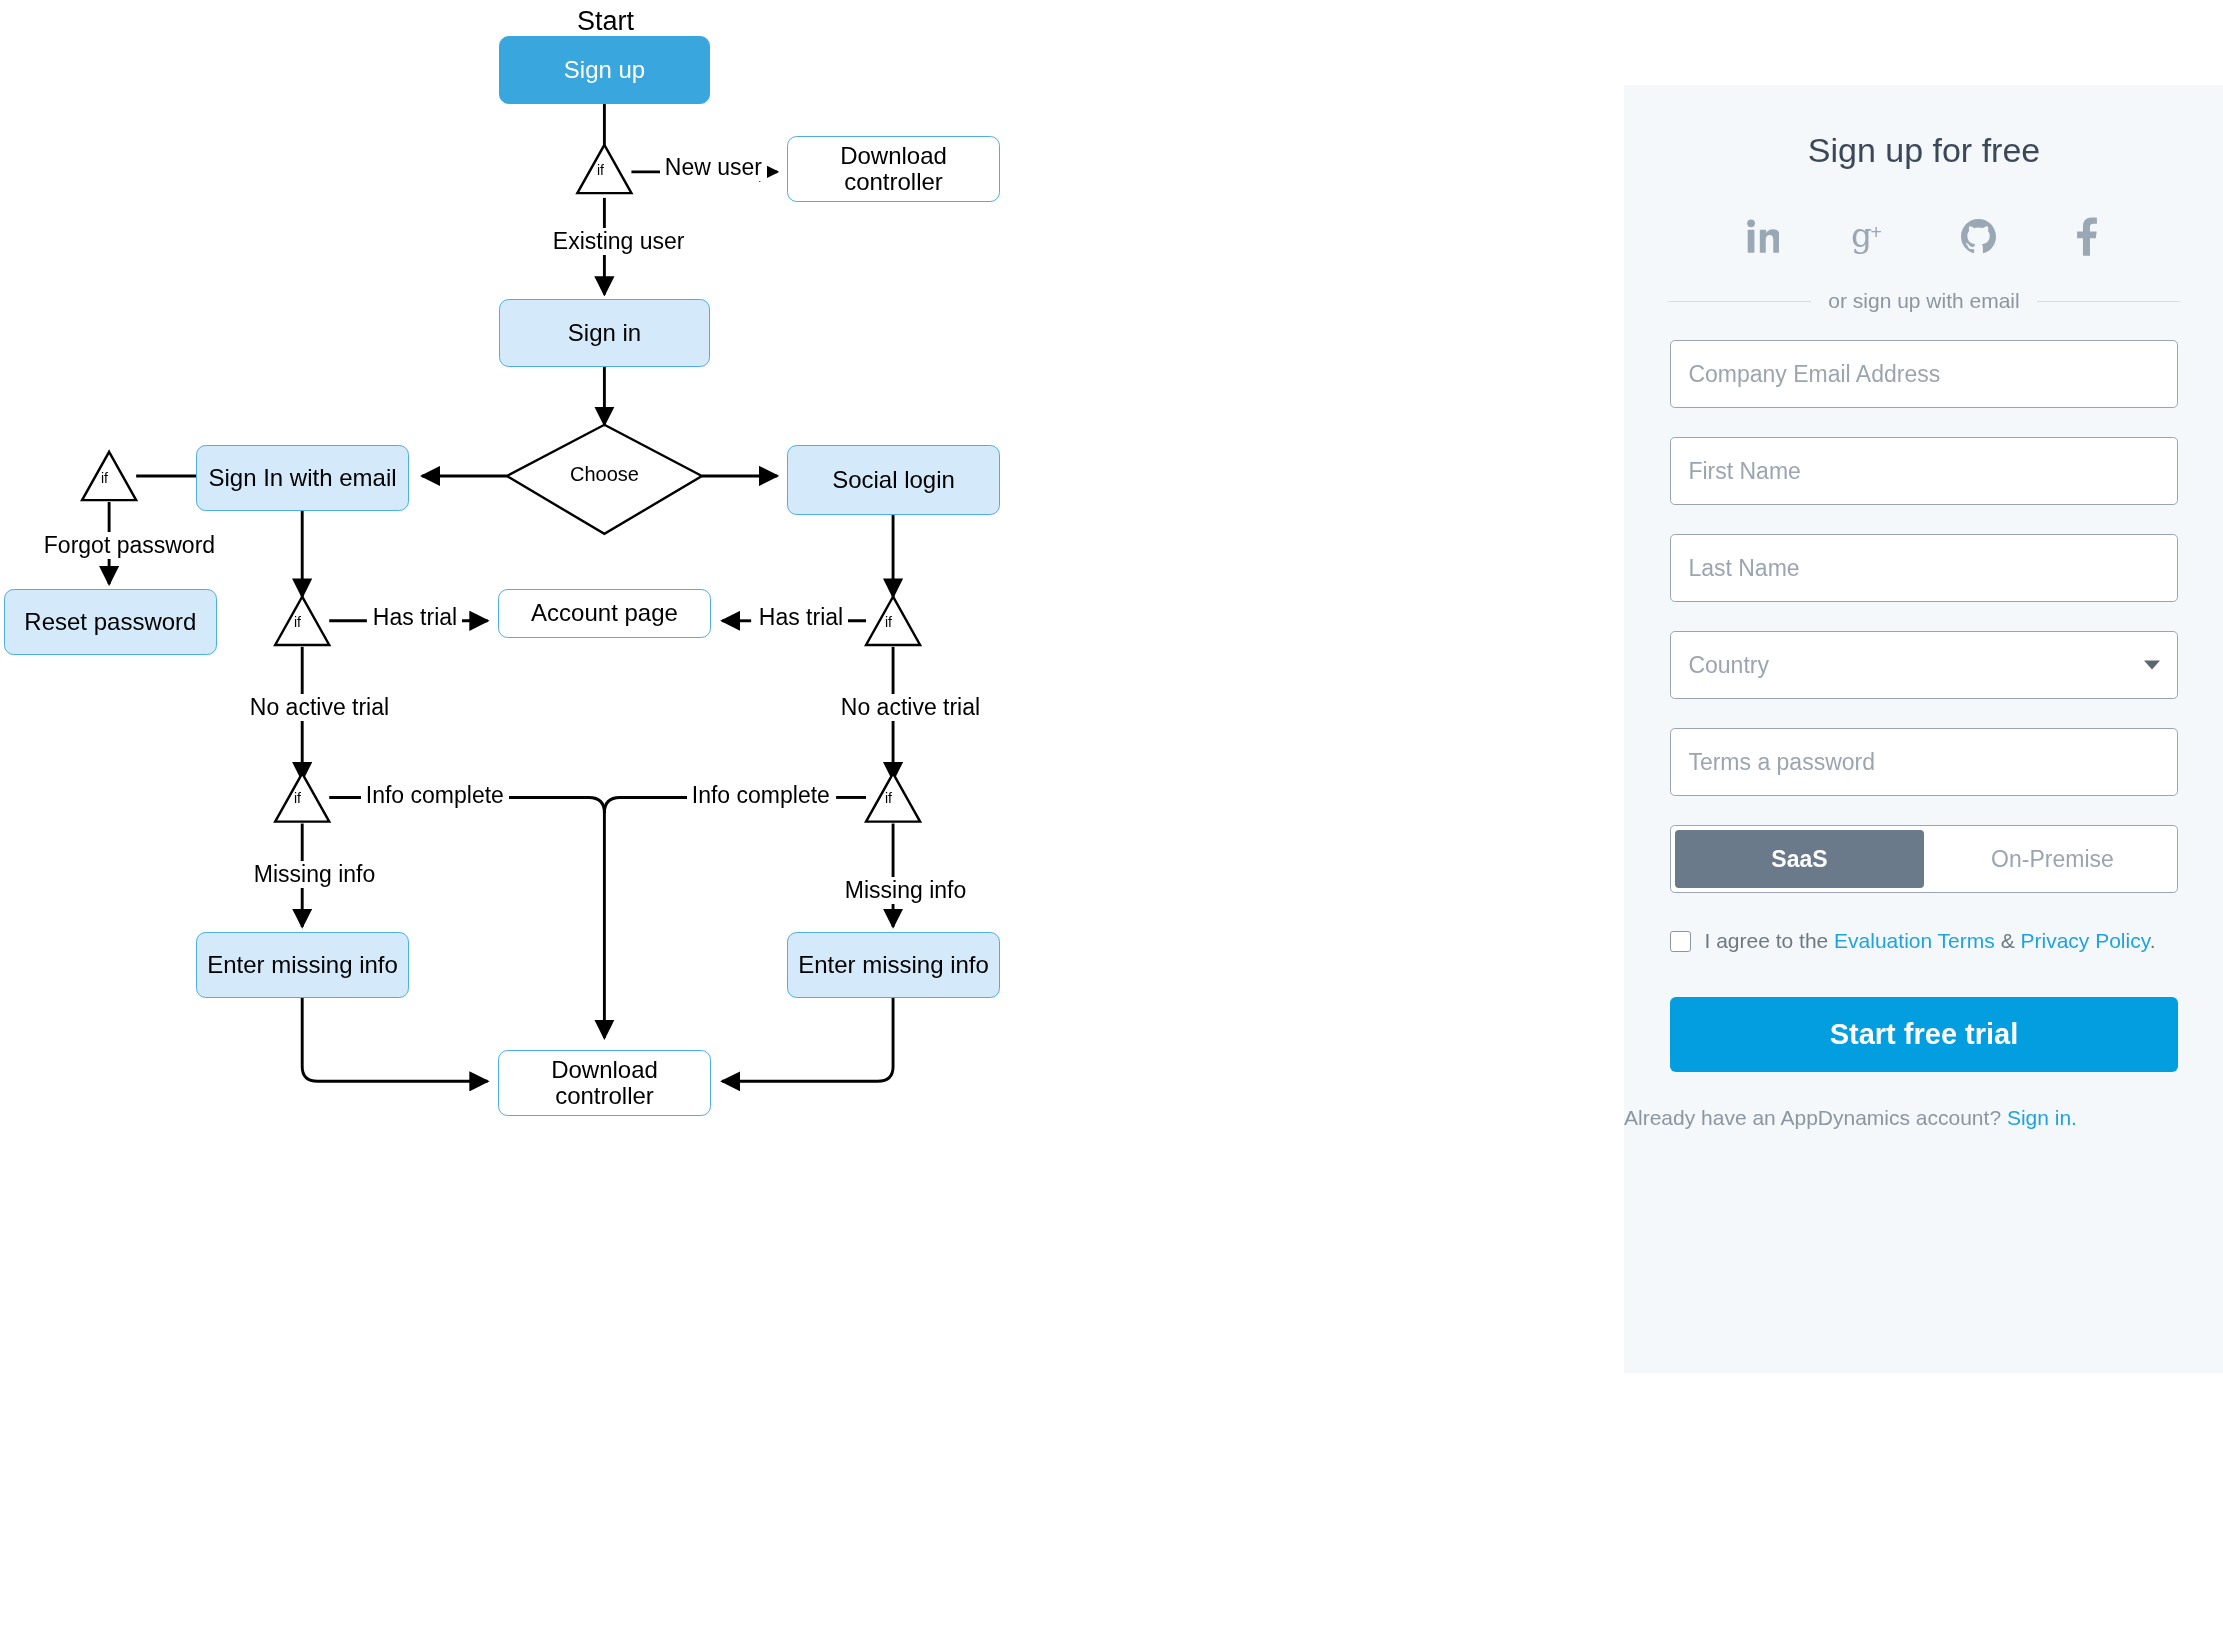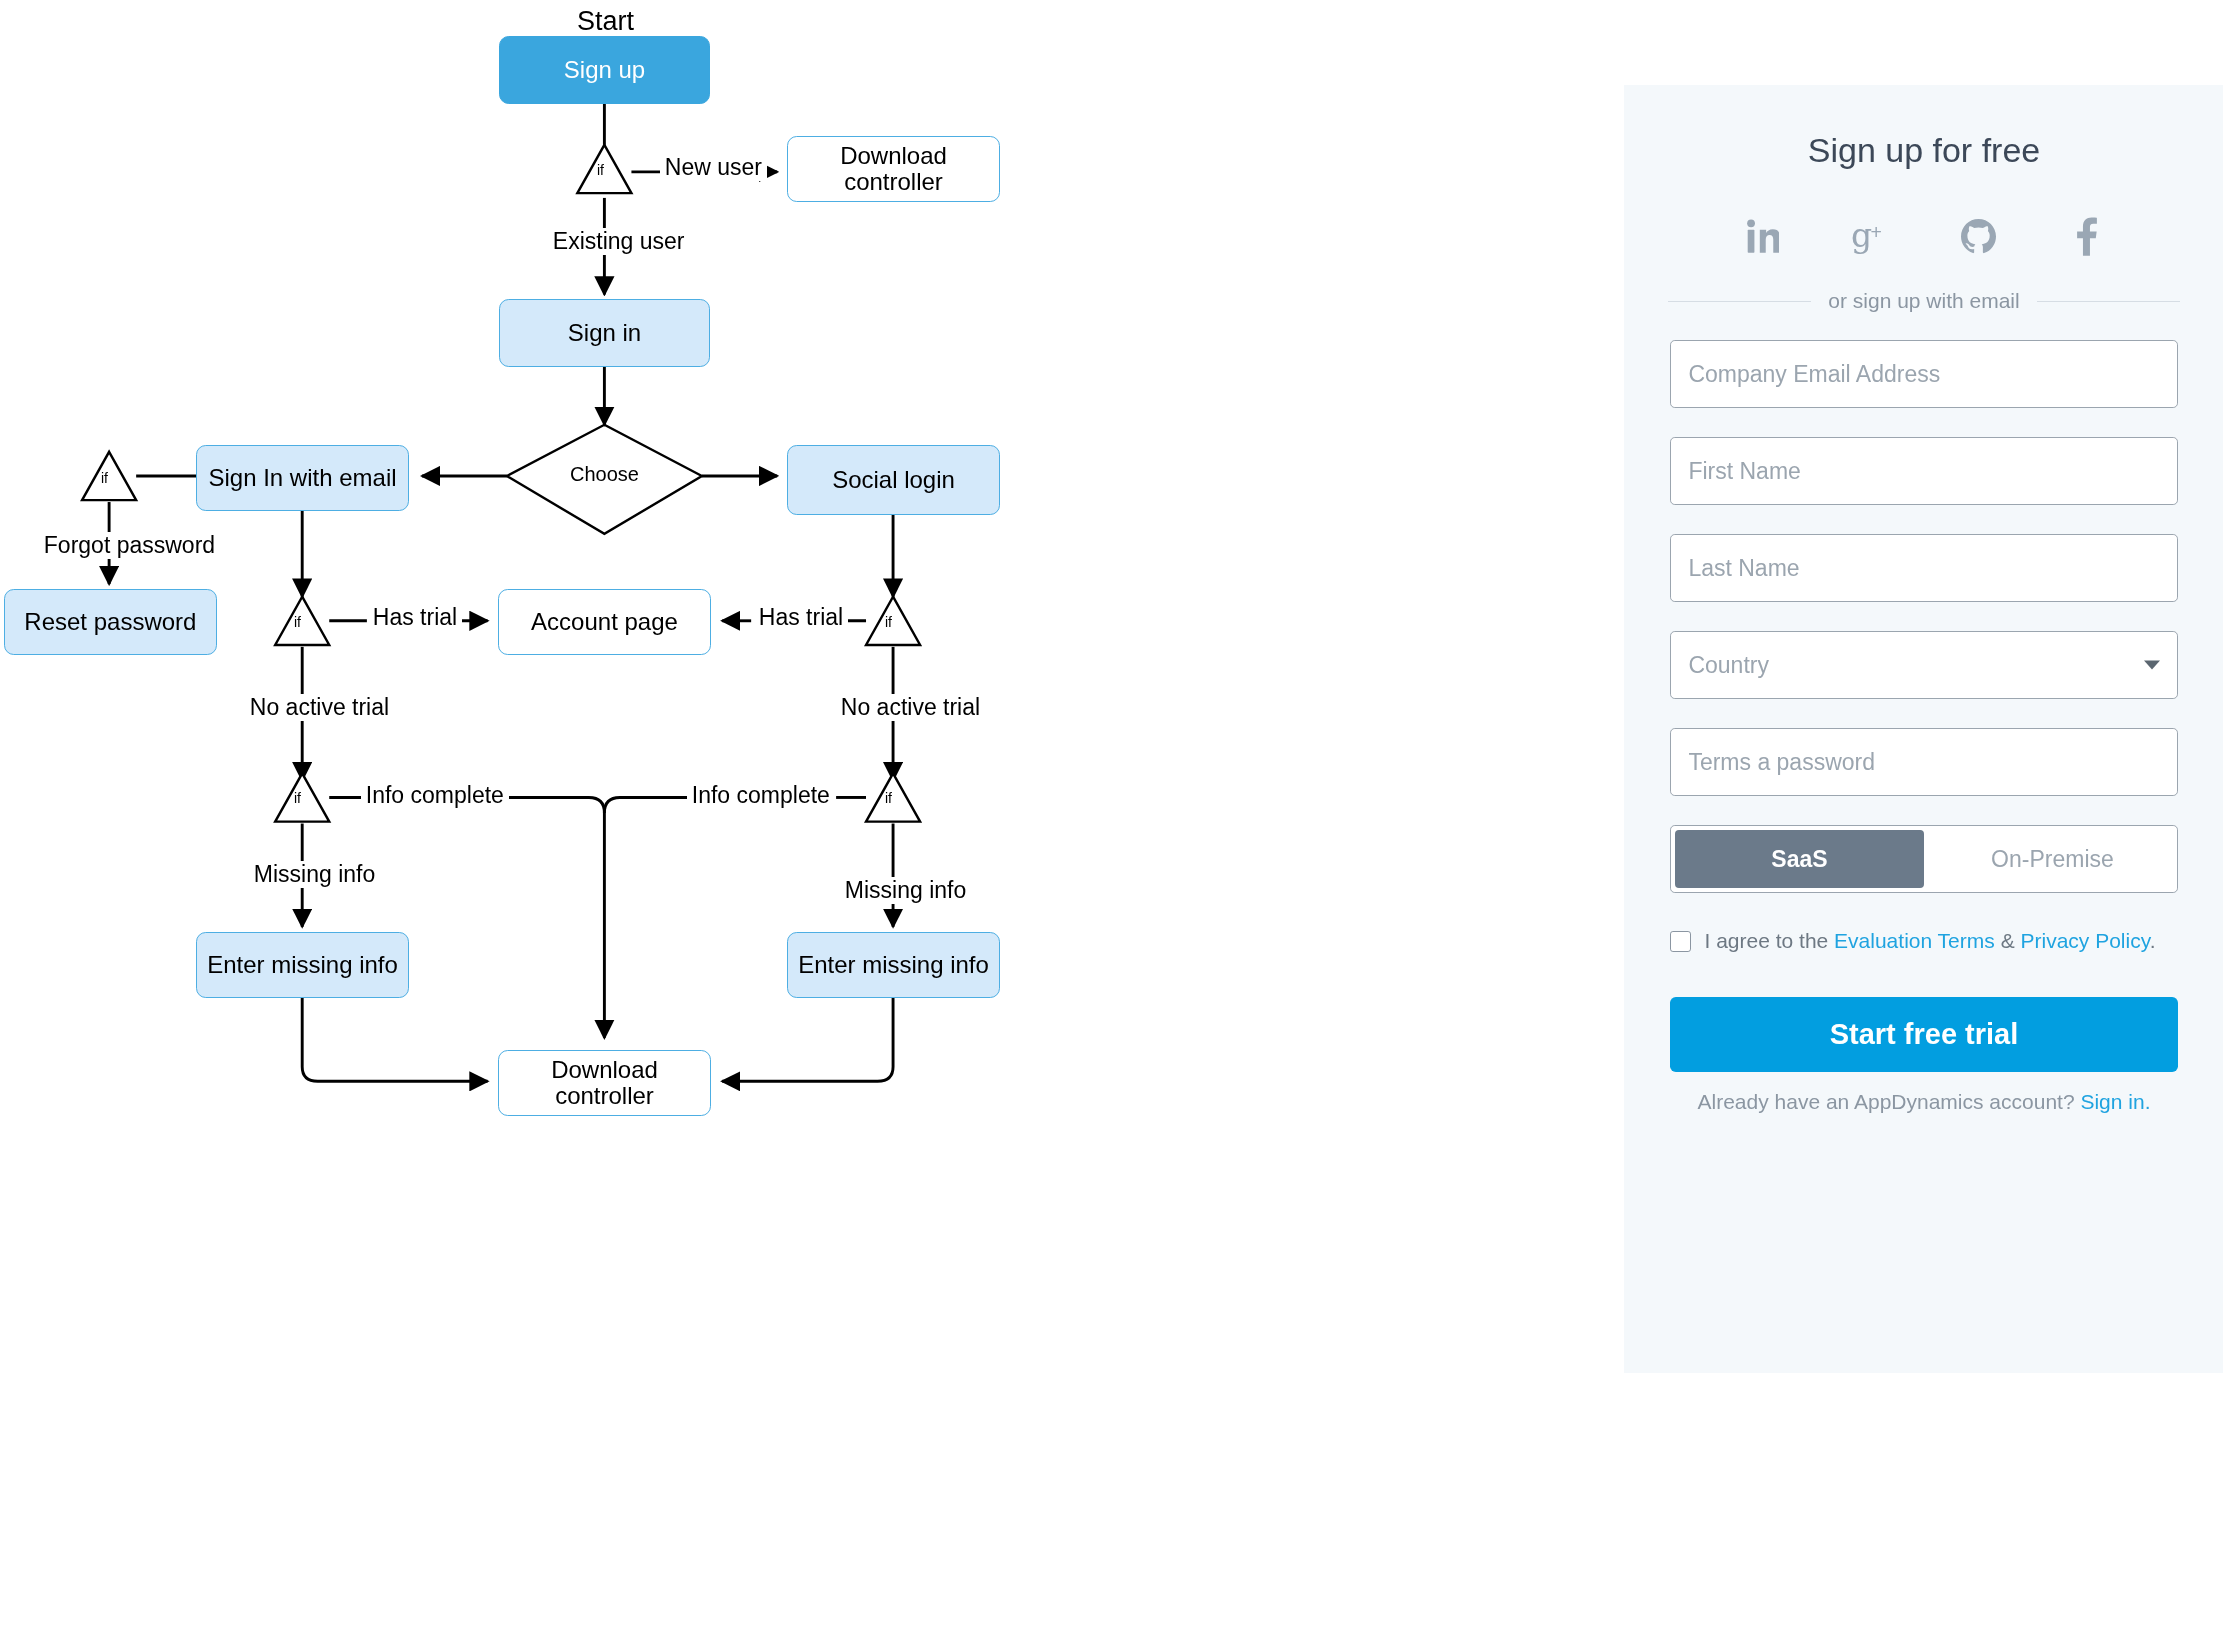--- a/index.html
+++ b/index.html
@@ -259,7 +259,7 @@
 
     <div class="node filled-light" style="left:3.9px; top:589px; width:213px; height:66px;">Reset password</div>
 
-    <div class="node outline" style="left:498px; top:589px; width:213px; height:66px;">Account page</div>
+    <div class="node outline" style="left:498px; top:589px; width:213px; height:49px;">Account page</div>
 
     <div class="node filled-light" style="left:196px; top:932px; width:213px; height:66px;">Enter missing info</div>
 

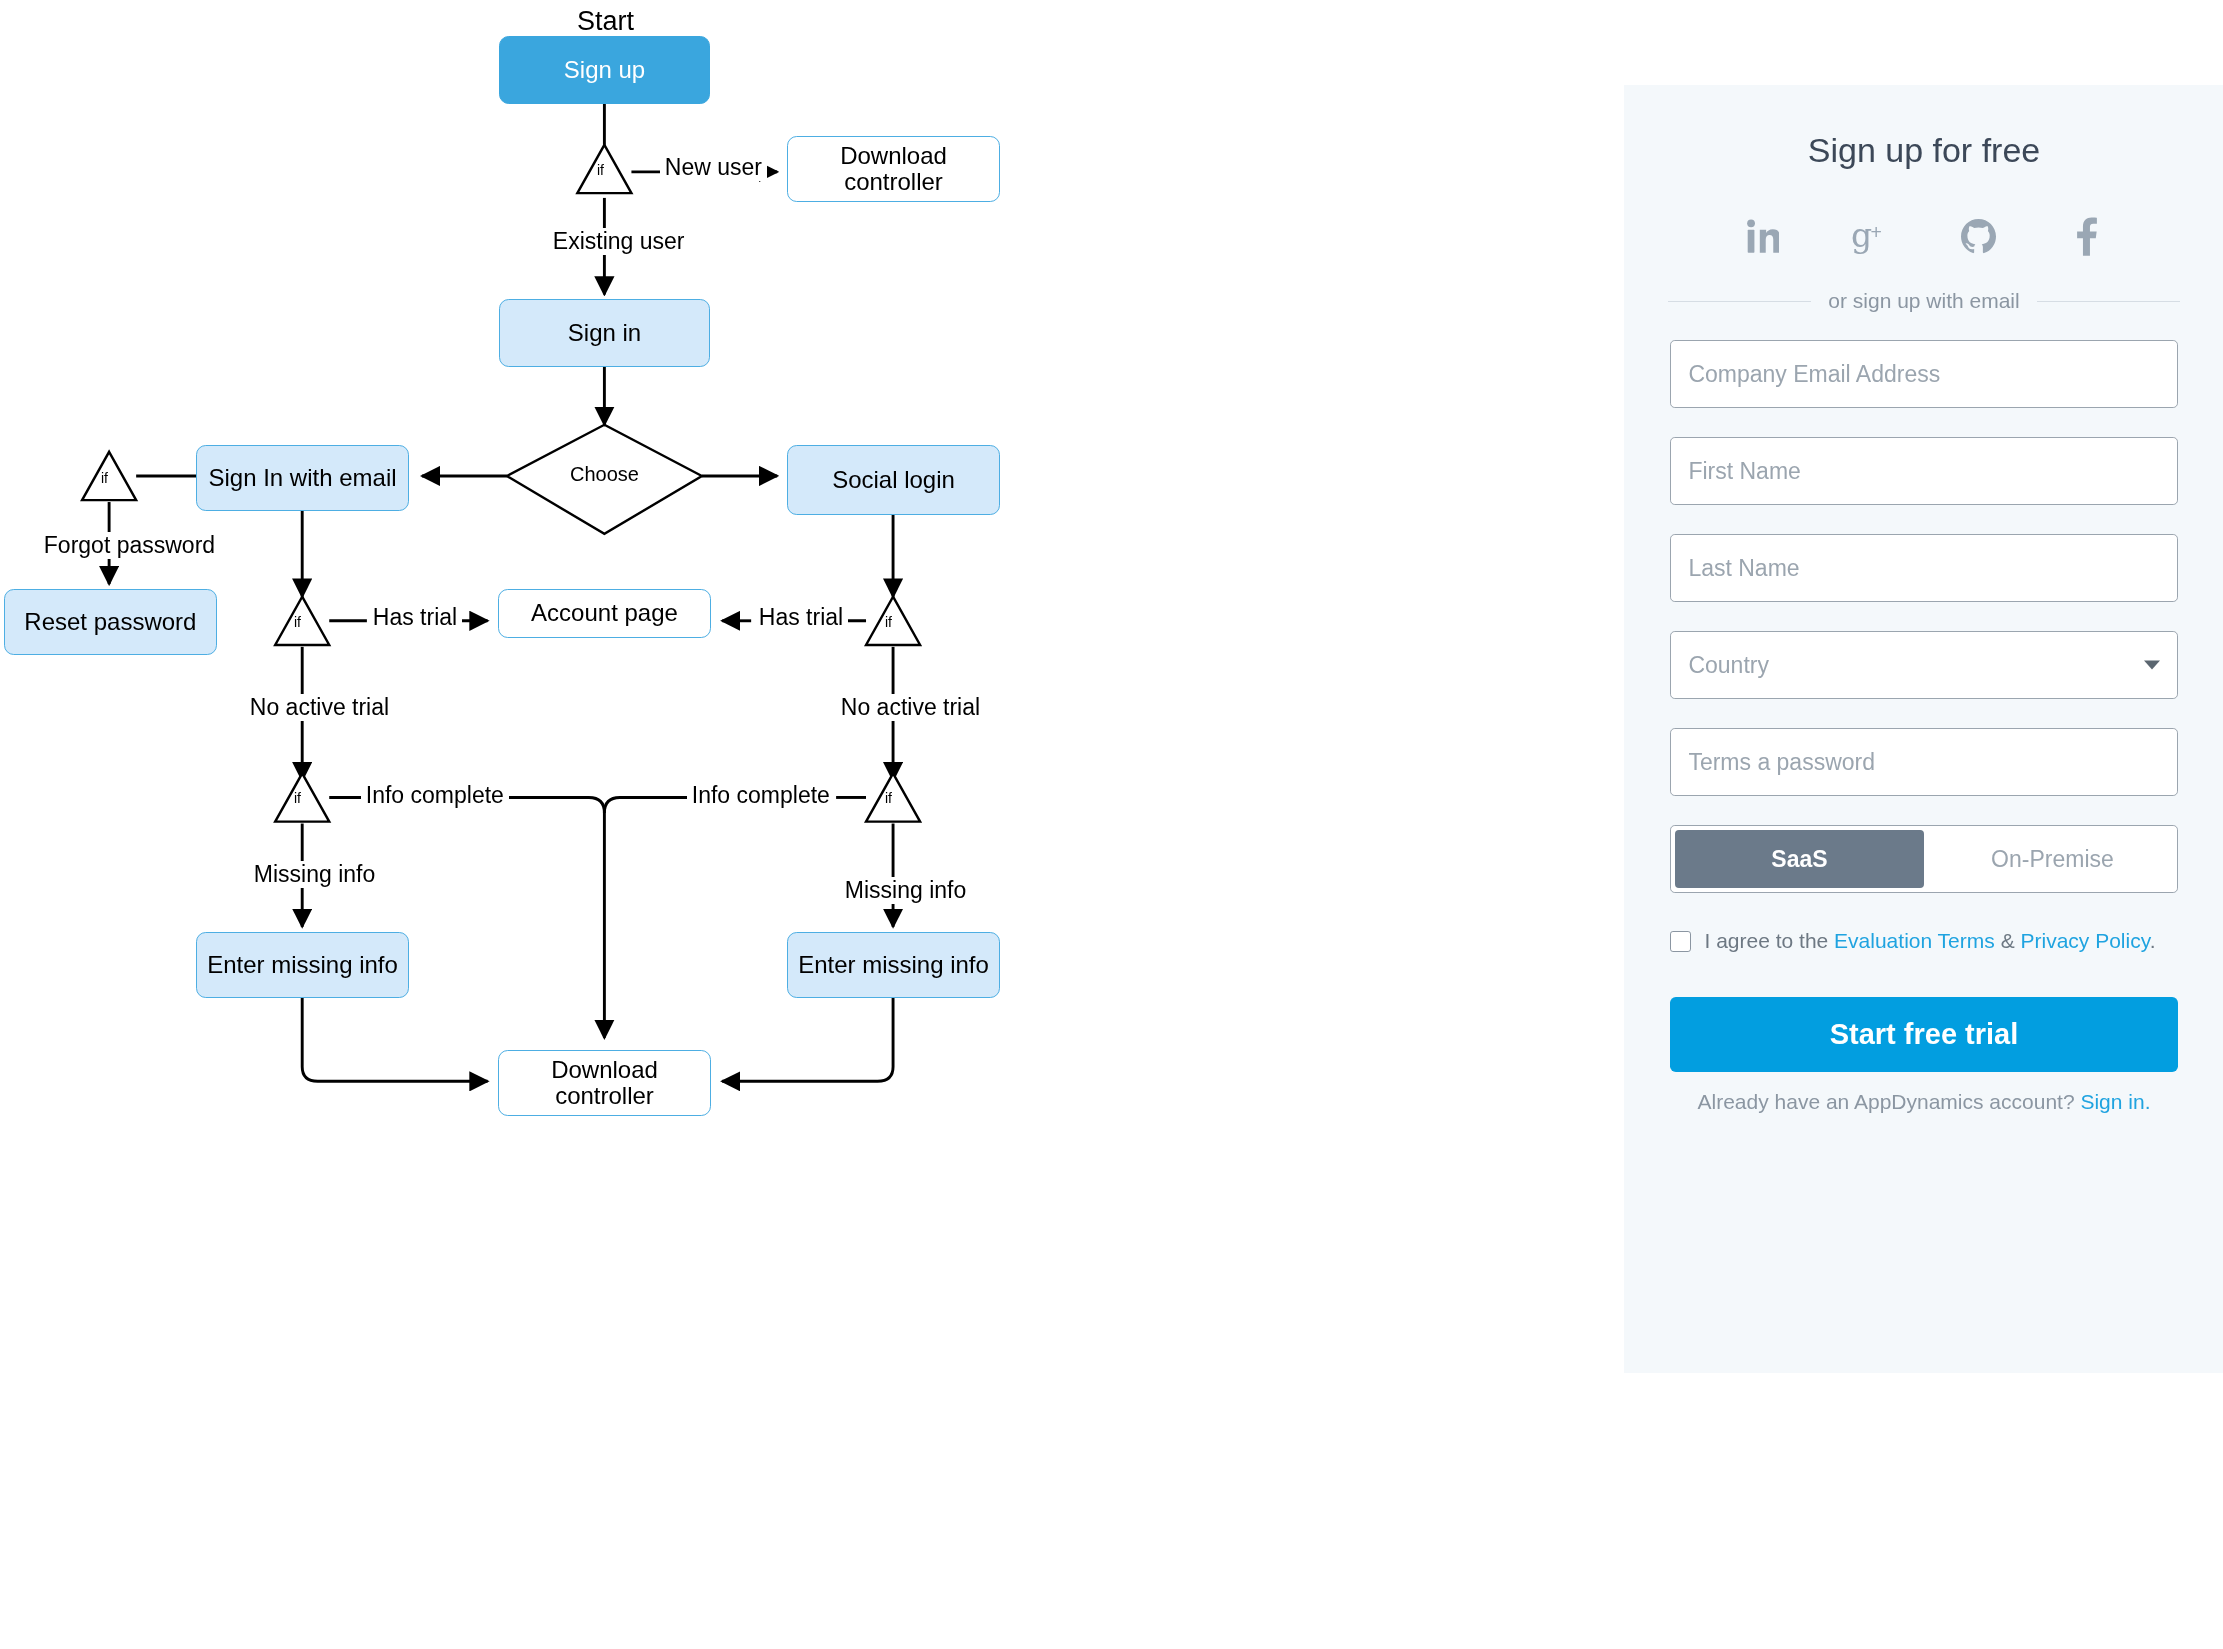--- a/index.html
+++ b/index.html
@@ -166,8 +166,8 @@
     font-family: "Liberation Sans", sans-serif;
   }
   #footer-note {
-    margin-top: 18px;
-    text-align: center;
+    margin-top: 34px;
+    text-align: left;
     font-size: 21px;
     color: #8b96a2;
   }

